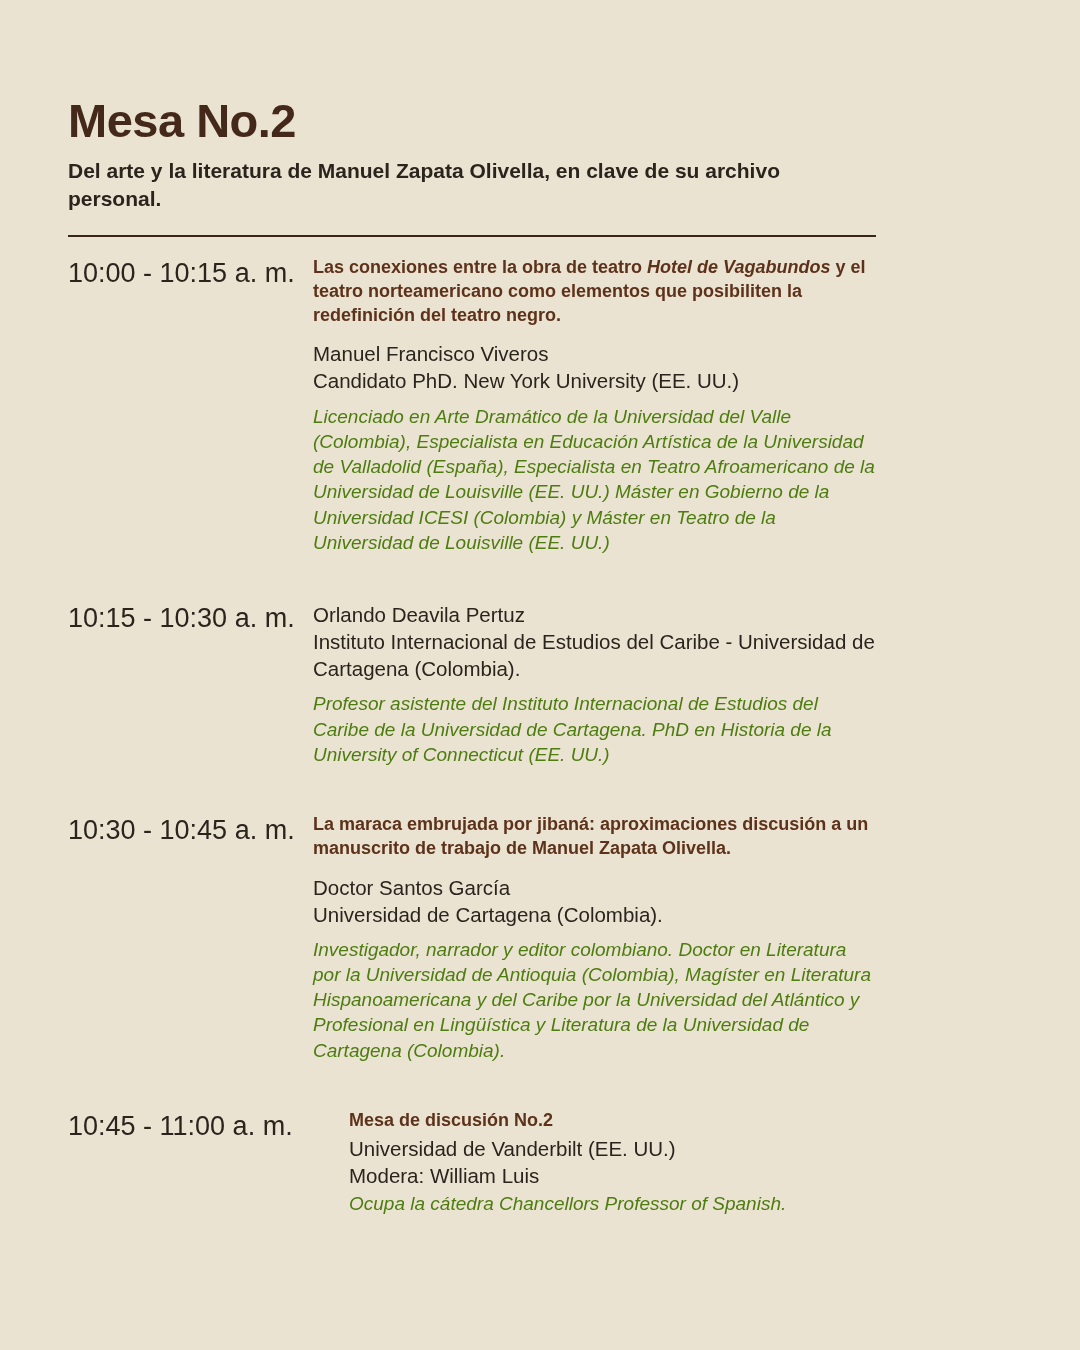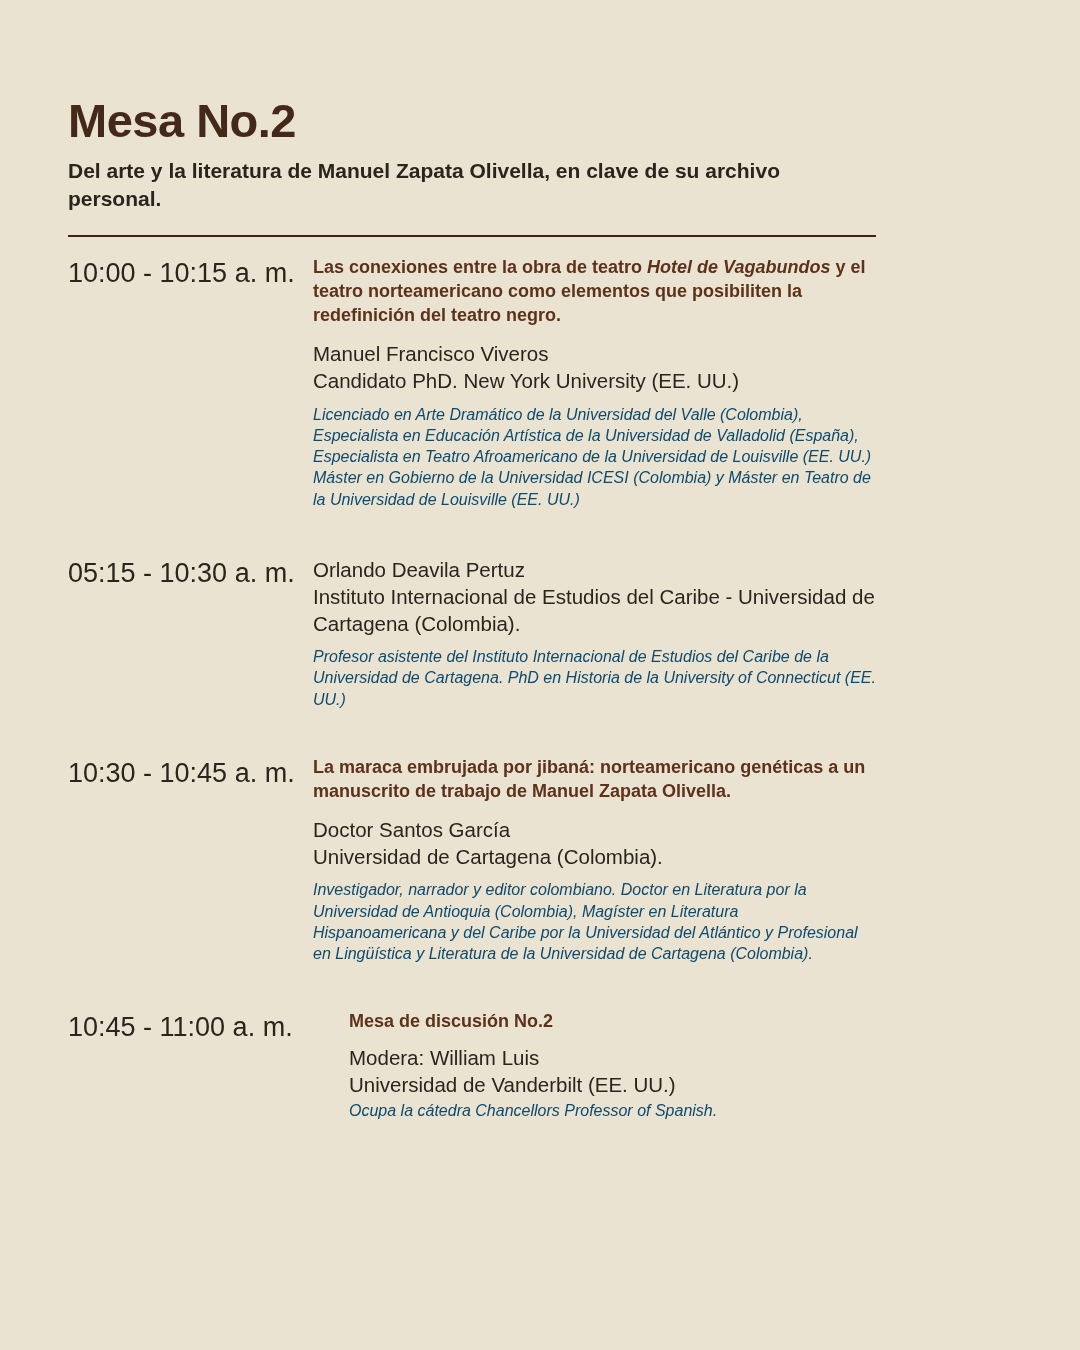--- a/index.html
+++ b/index.html
@@ -70,10 +70,10 @@
   .speaker .it { }
   .bio {
     margin-top: 9px;
-    font-size: 16px;
+    font-size: 19px;
     line-height: 1.33;
     font-style: italic;
-    color: #0c4a6e;
+    color: #4d7c0f;
   }
   .bio:empty { display: none; }
   

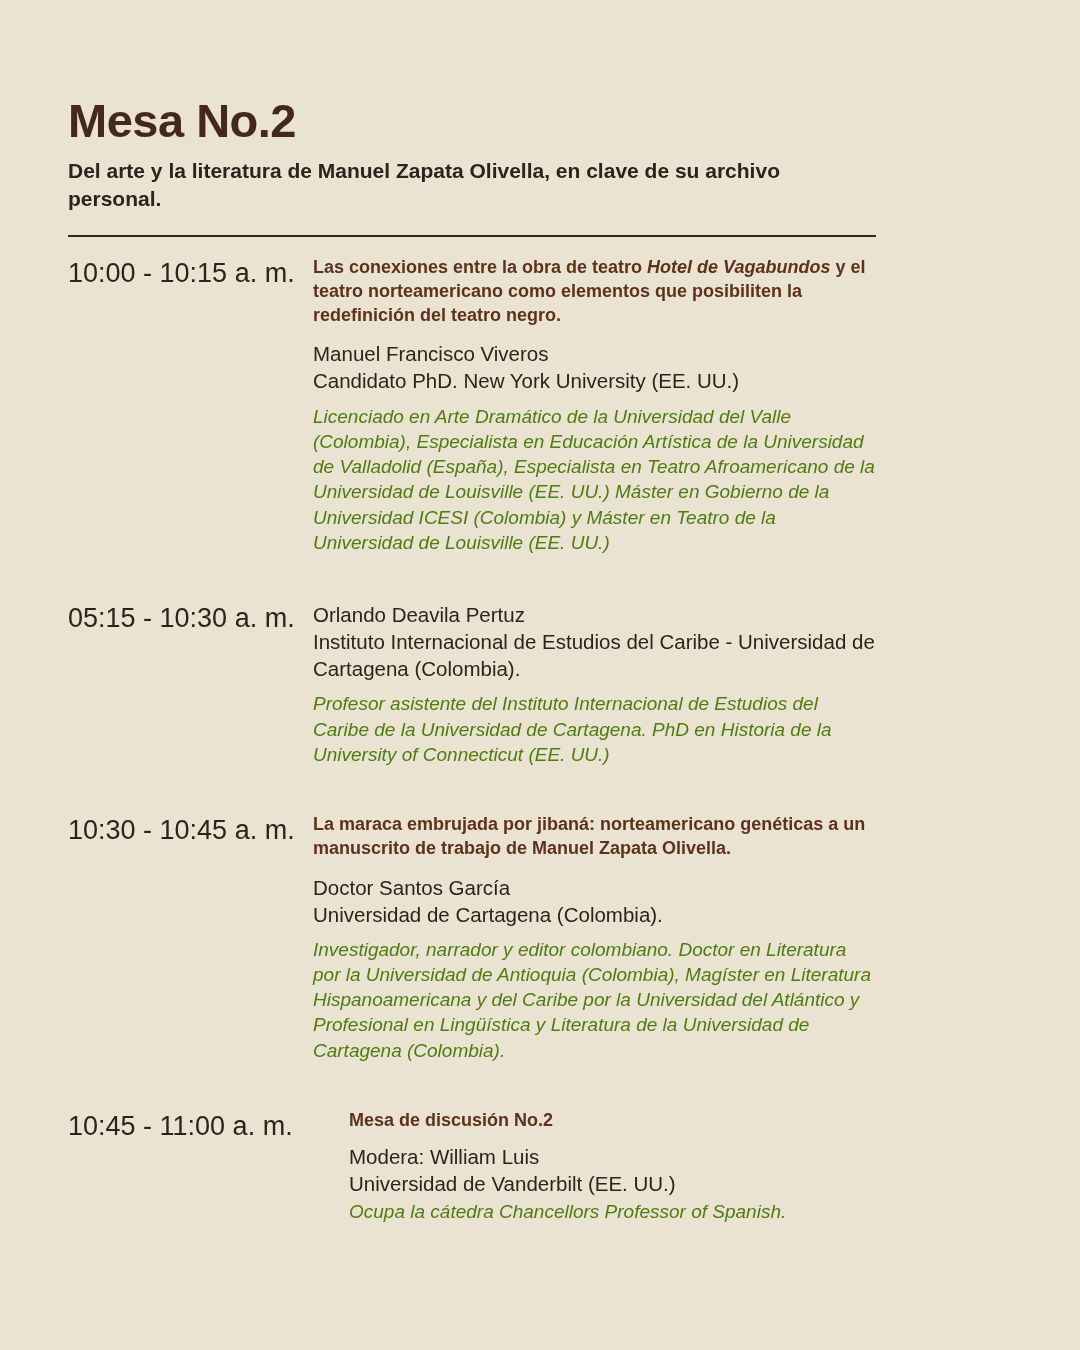--- a/index.html
+++ b/index.html
@@ -101,7 +101,7 @@
   </section>
 
   <section class="session">
-    <div class="time">05:15 - 10:30 a. m.</div>
+    <div class="time">10:15 - 10:30 a. m.</div>
     <div class="content">
       <div class="speaker">
             <div><span>Orlando Deavila Pertuz</span></div>

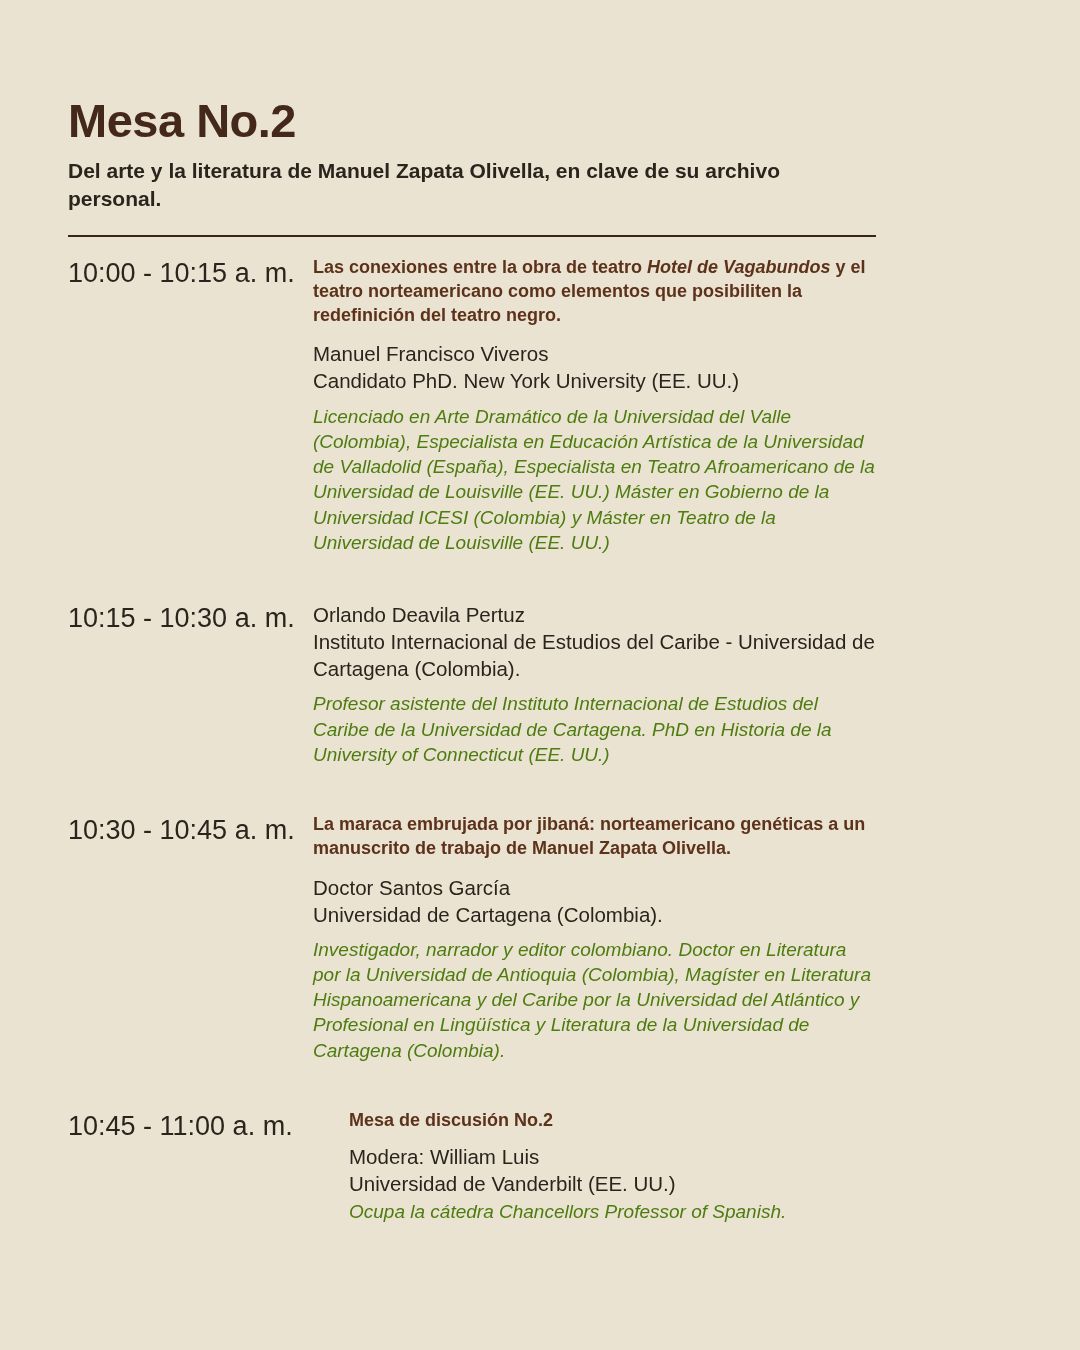--- a/index.html
+++ b/index.html
@@ -114,7 +114,7 @@
   <section class="session">
     <div class="time">10:30 - 10:45 a. m.</div>
     <div class="content">
-      <h2 class="title"><span>La maraca embrujada por jibaná: norteamericano genéticas a un manuscrito de trabajo de Manuel Zapata Olivella.</span></h2>
+      <h2 class="title"><span>La maraca embrujada por jibaná: aproximaciones discusión a un manuscrito de trabajo de Manuel Zapata Olivella.</span></h2>
       <div class="speaker">
             <div><span>Doctor Santos García</span></div>
             <div><span>Universidad de Cartagena (Colombia).</span></div>

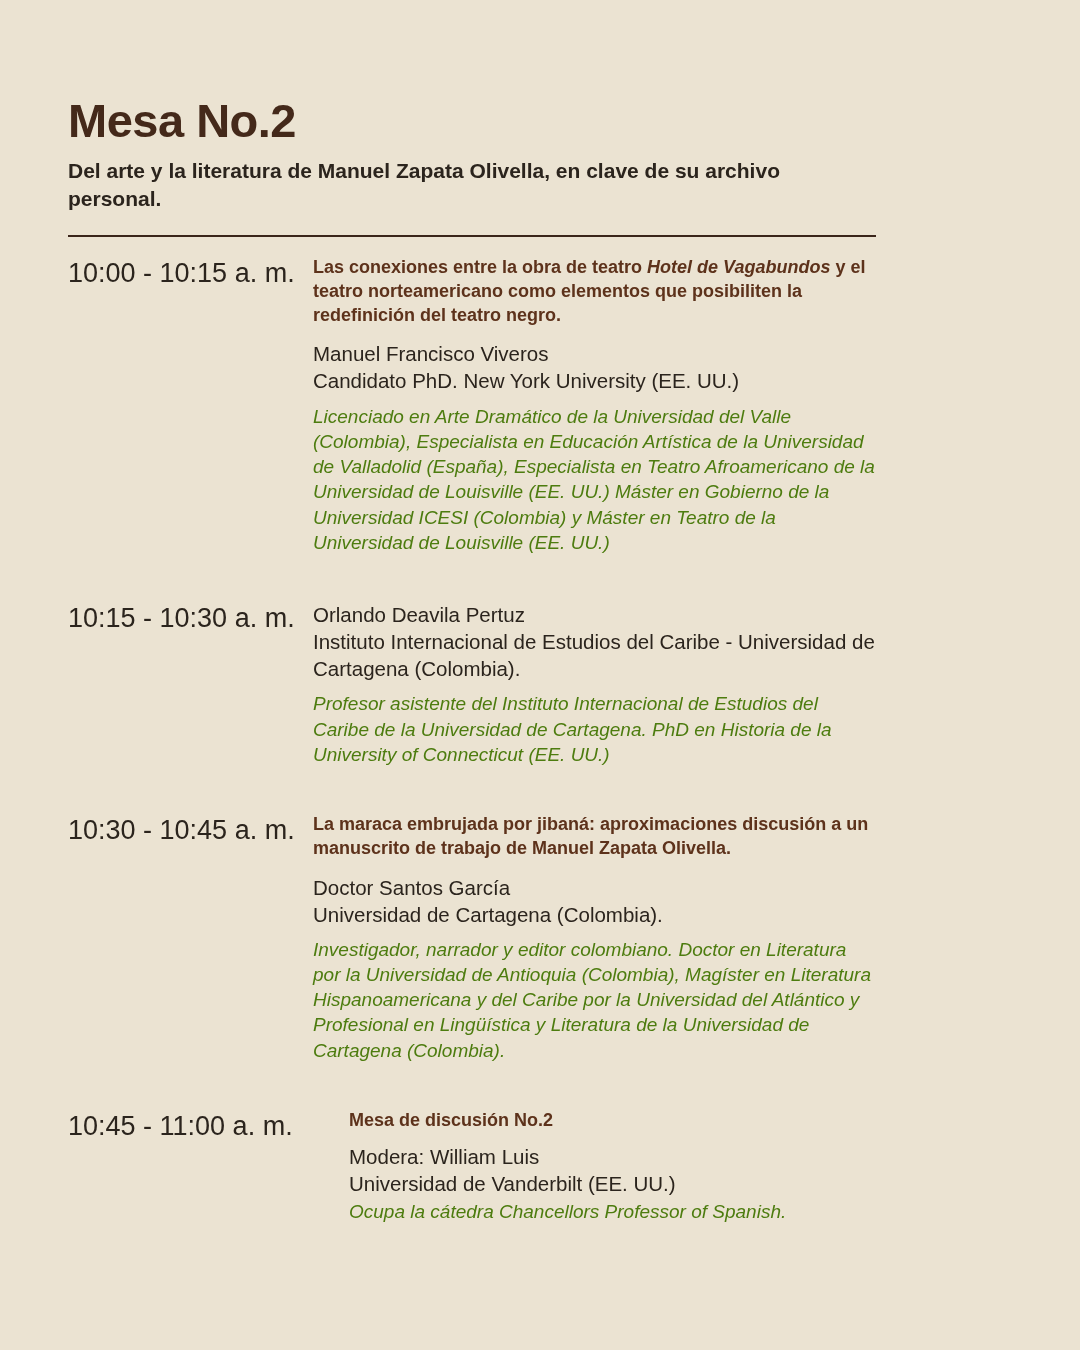--- a/index.html
+++ b/index.html
@@ -77,7 +77,7 @@
   }
   .bio:empty { display: none; }
   
-  .session:last-child .title { margin-bottom: 10px; }
+  .session:last-child .title { margin-bottom: 2px; }
   .session:last-child .bio { margin-top: 2px; }
 </style>
 </head>

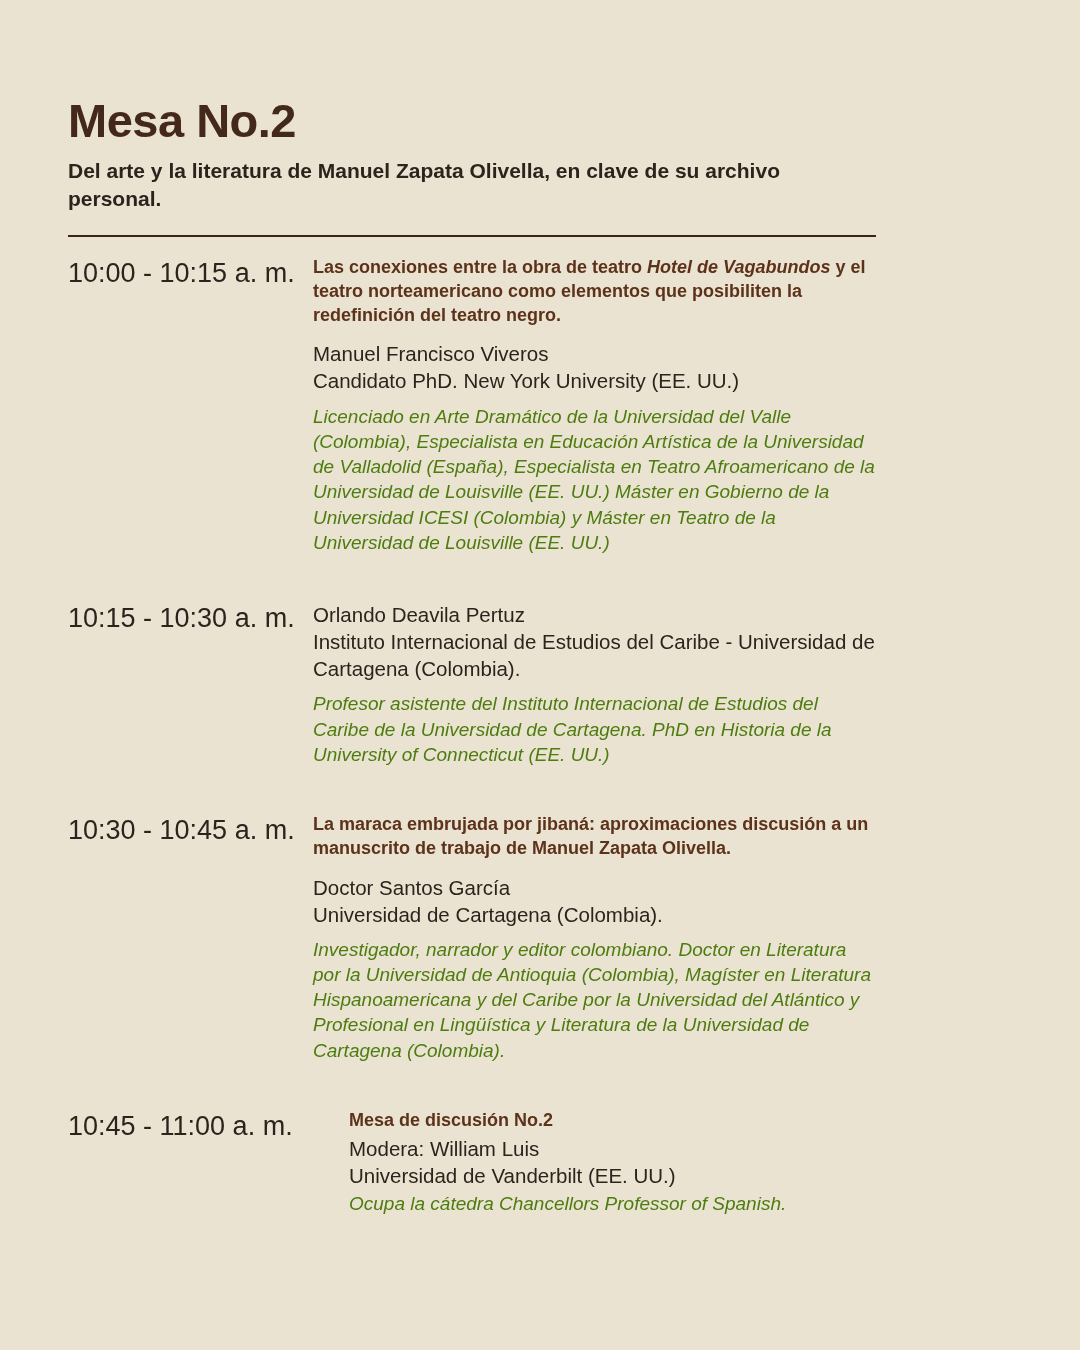--- a/index.html
+++ b/index.html
@@ -128,8 +128,8 @@
     <div class="content">
       <h2 class="title"><span>Mesa de discusión No.2</span></h2>
       <div class="speaker">
+            <div><span>Universidad de Vanderbilt (EE. UU.)</span></div>
             <div><span>Modera: William Luis</span></div>
-            <div><span>Universidad de Vanderbilt (EE. UU.)</span></div>
           </div>
       <p class="bio">Ocupa la cátedra Chancellors Professor of Spanish.</p>
     </div>

